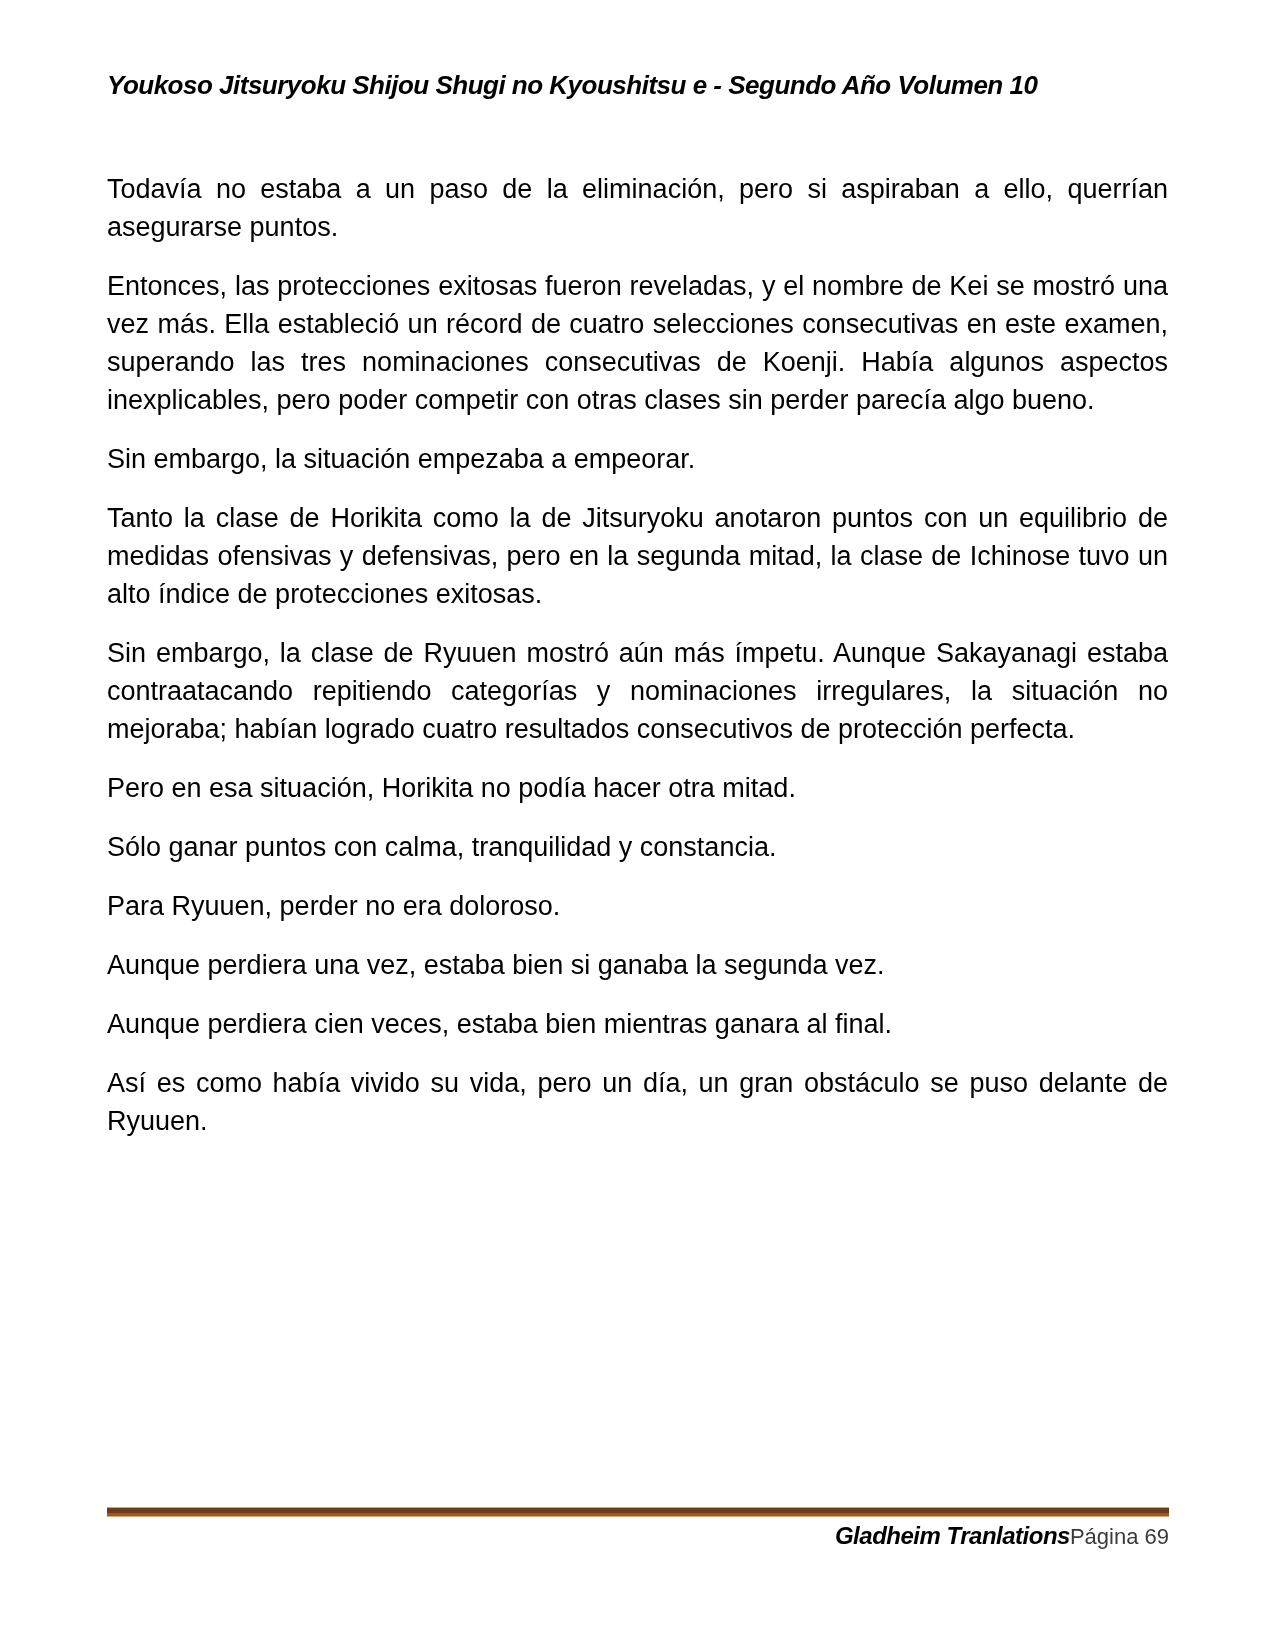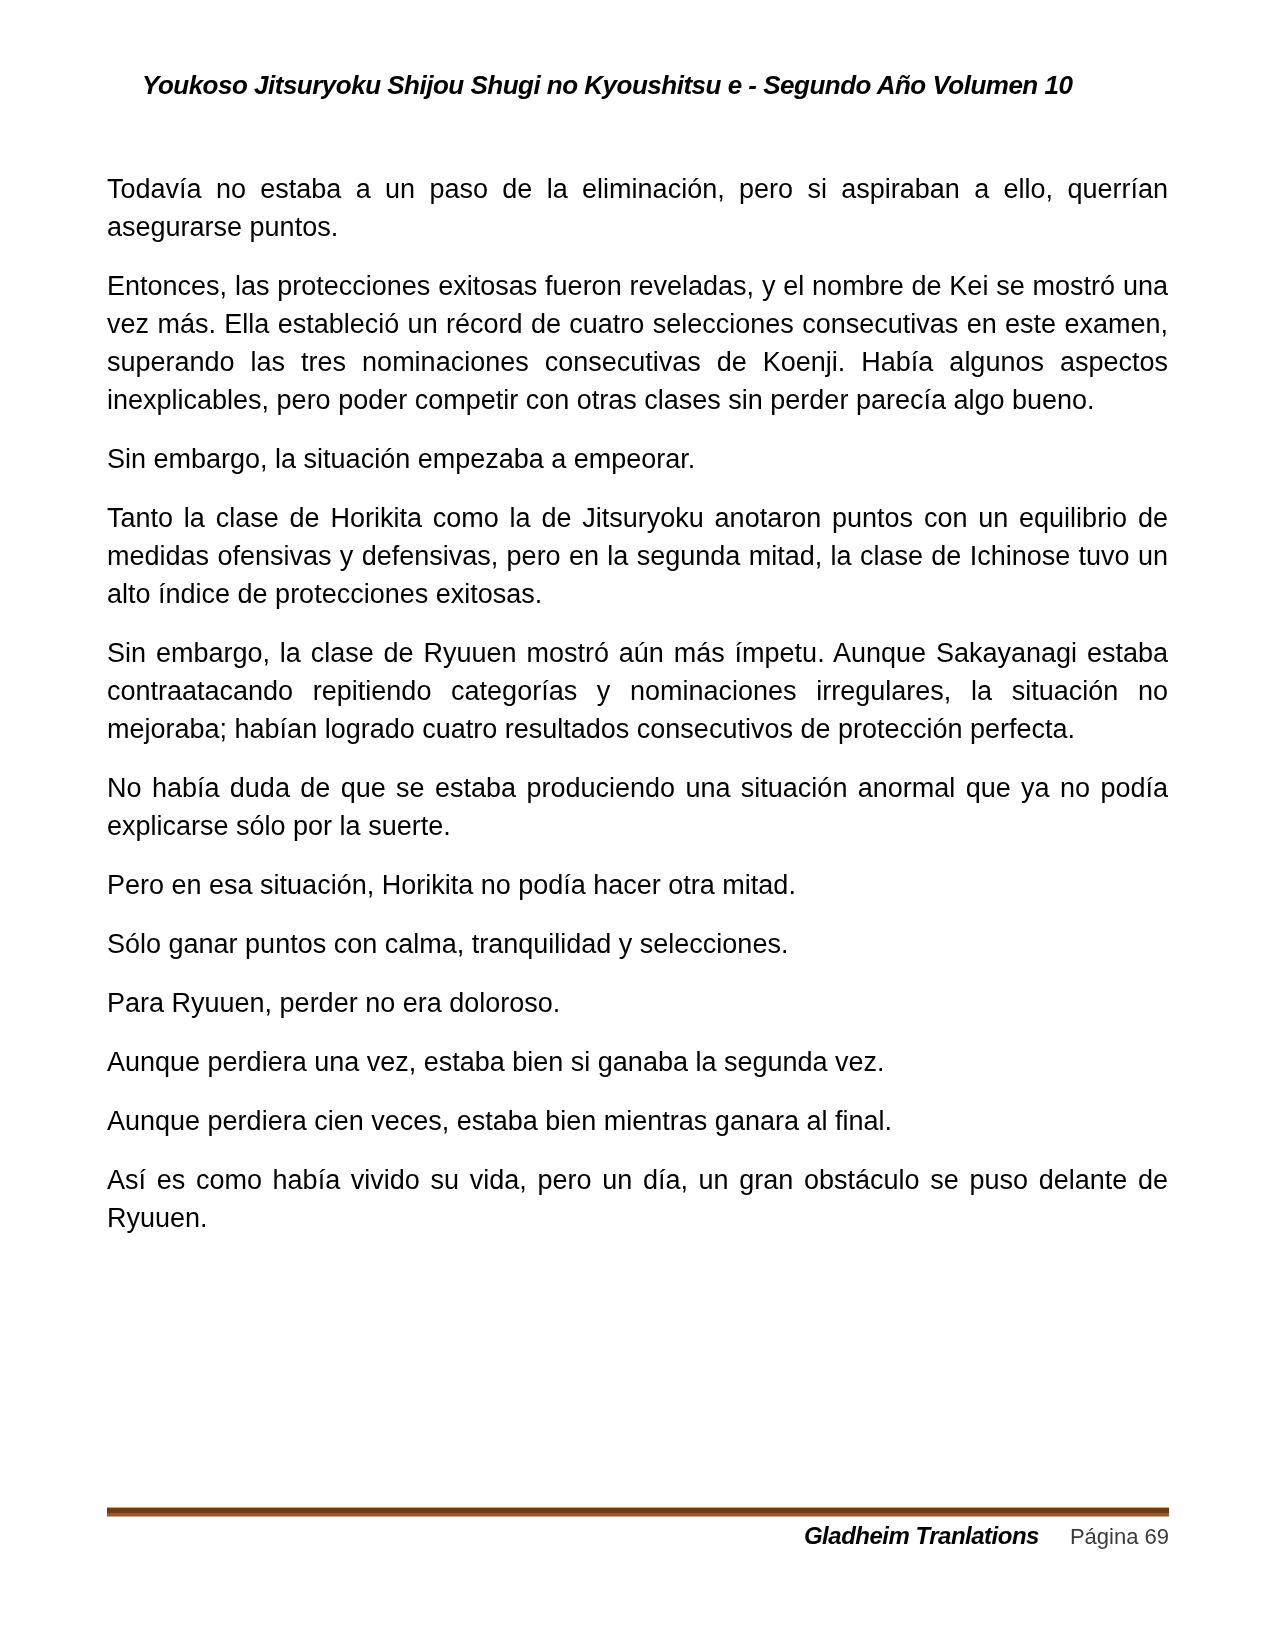--- a/index.html
+++ b/index.html
@@ -26,7 +26,6 @@
     left: 107px;
     right: 115px;
     line-height: 30px;
-    margin-left: 35px;
   }
   .header-title {
     font-family: "Liberation Sans", sans-serif;

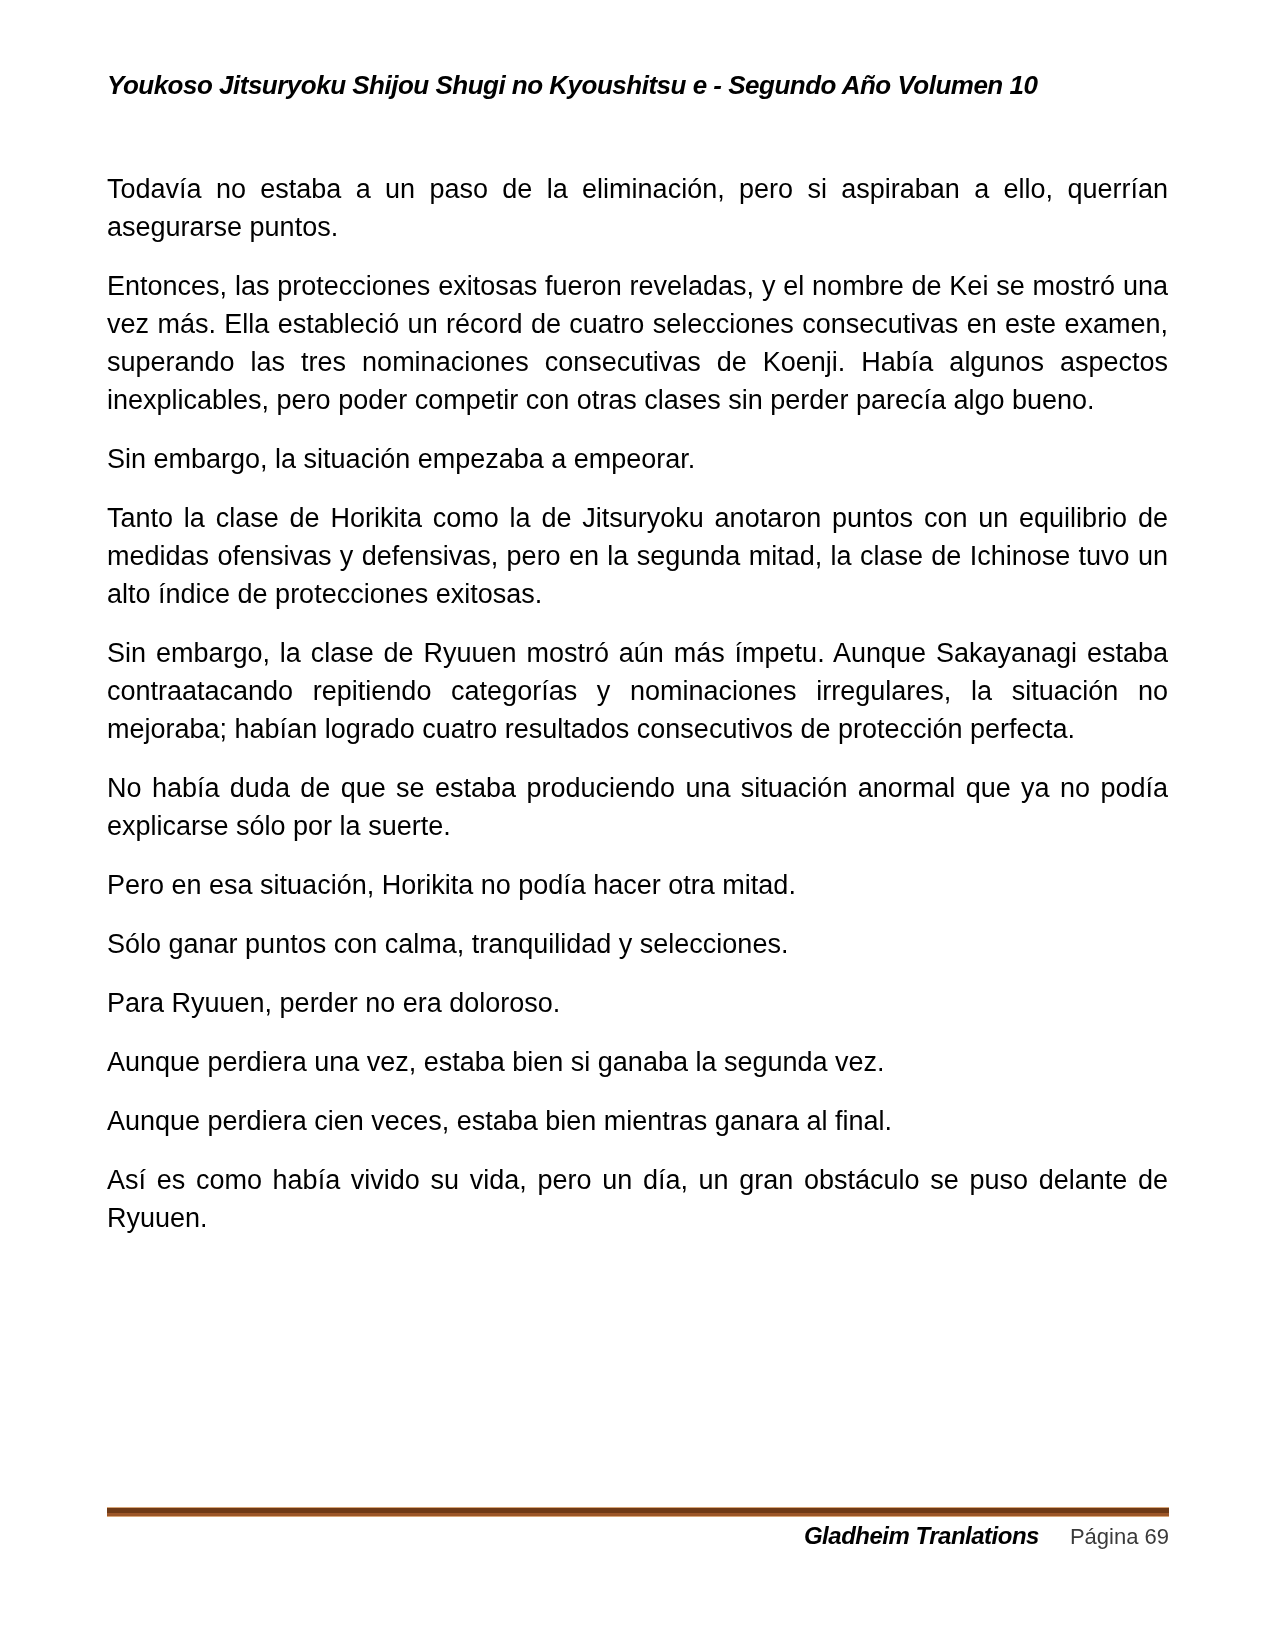--- a/index.html
+++ b/index.html
@@ -108,7 +108,6 @@
     <p class="para">Sin embargo, la situación empezaba a empeorar.</p>
     <p class="para">Tanto la clase de Horikita como la de Jitsuryoku anotaron puntos con un equilibrio de medidas ofensivas y defensivas, pero en la segunda mitad, la clase de Ichinose tuvo un alto índice de protecciones exitosas.</p>
     <p class="para">Sin embargo, la clase de Ryuuen mostró aún más ímpetu. Aunque Sakayanagi estaba contraatacando repitiendo categorías y nominaciones irregulares, la situación no mejoraba; habían logrado cuatro resultados consecutivos de protección perfecta.</p>
-    <p class="para">No había duda de que se estaba produciendo una situación anormal que ya no podía explicarse sólo por la suerte.</p>
     <p class="para">Pero en esa situación, Horikita no podía hacer otra mitad.</p>
     <p class="para">Sólo ganar puntos con calma, tranquilidad y selecciones.</p>
 

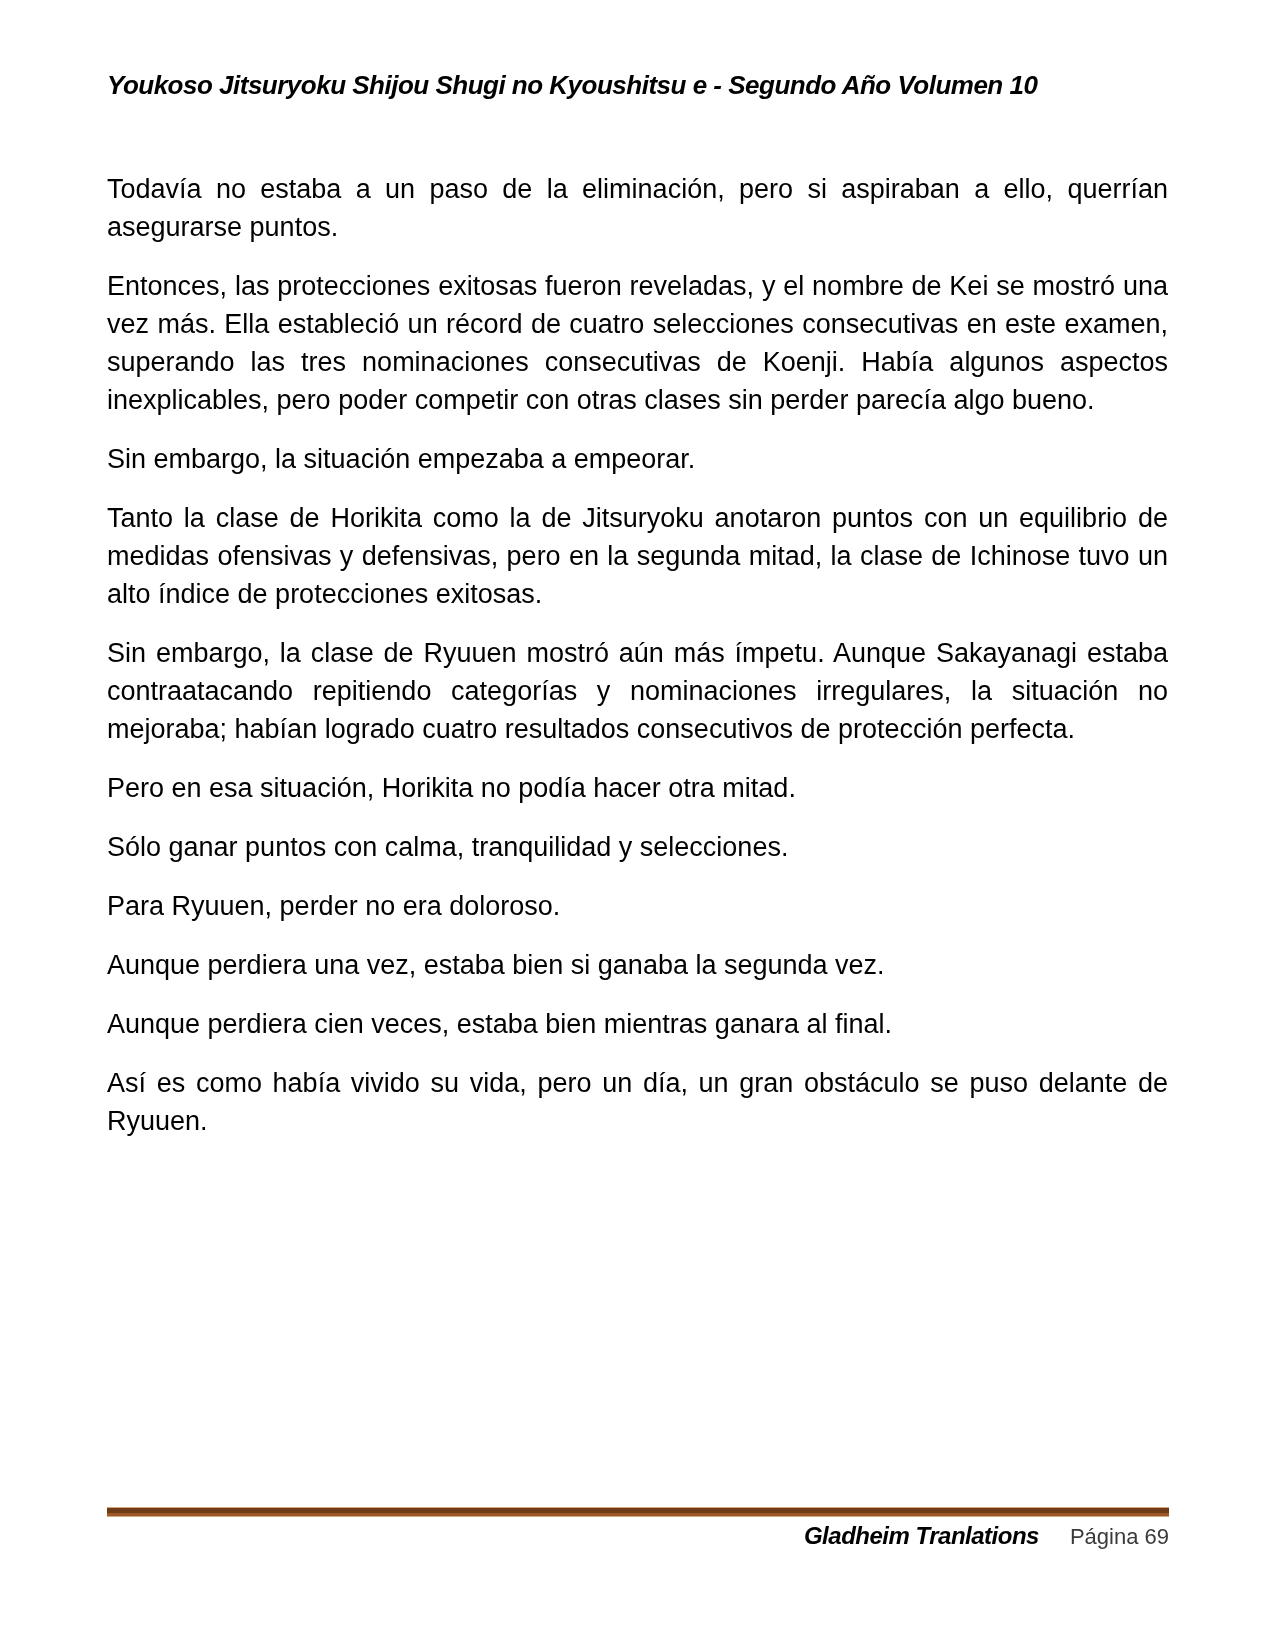--- a/index.html
+++ b/index.html
@@ -109,7 +109,7 @@
     <p class="para">Tanto la clase de Horikita como la de Jitsuryoku anotaron puntos con un equilibrio de medidas ofensivas y defensivas, pero en la segunda mitad, la clase de Ichinose tuvo un alto índice de protecciones exitosas.</p>
     <p class="para">Sin embargo, la clase de Ryuuen mostró aún más ímpetu. Aunque Sakayanagi estaba contraatacando repitiendo categorías y nominaciones irregulares, la situación no mejoraba; habían logrado cuatro resultados consecutivos de protección perfecta.</p>
     <p class="para">Pero en esa situación, Horikita no podía hacer otra mitad.</p>
-    <p class="para">Sólo ganar puntos con calma, tranquilidad y selecciones.</p>
+    <p class="para">Sólo ganar puntos con calma, tranquilidad y constancia.</p>
 
 
     <p class="para">Para Ryuuen, perder no era doloroso.</p>

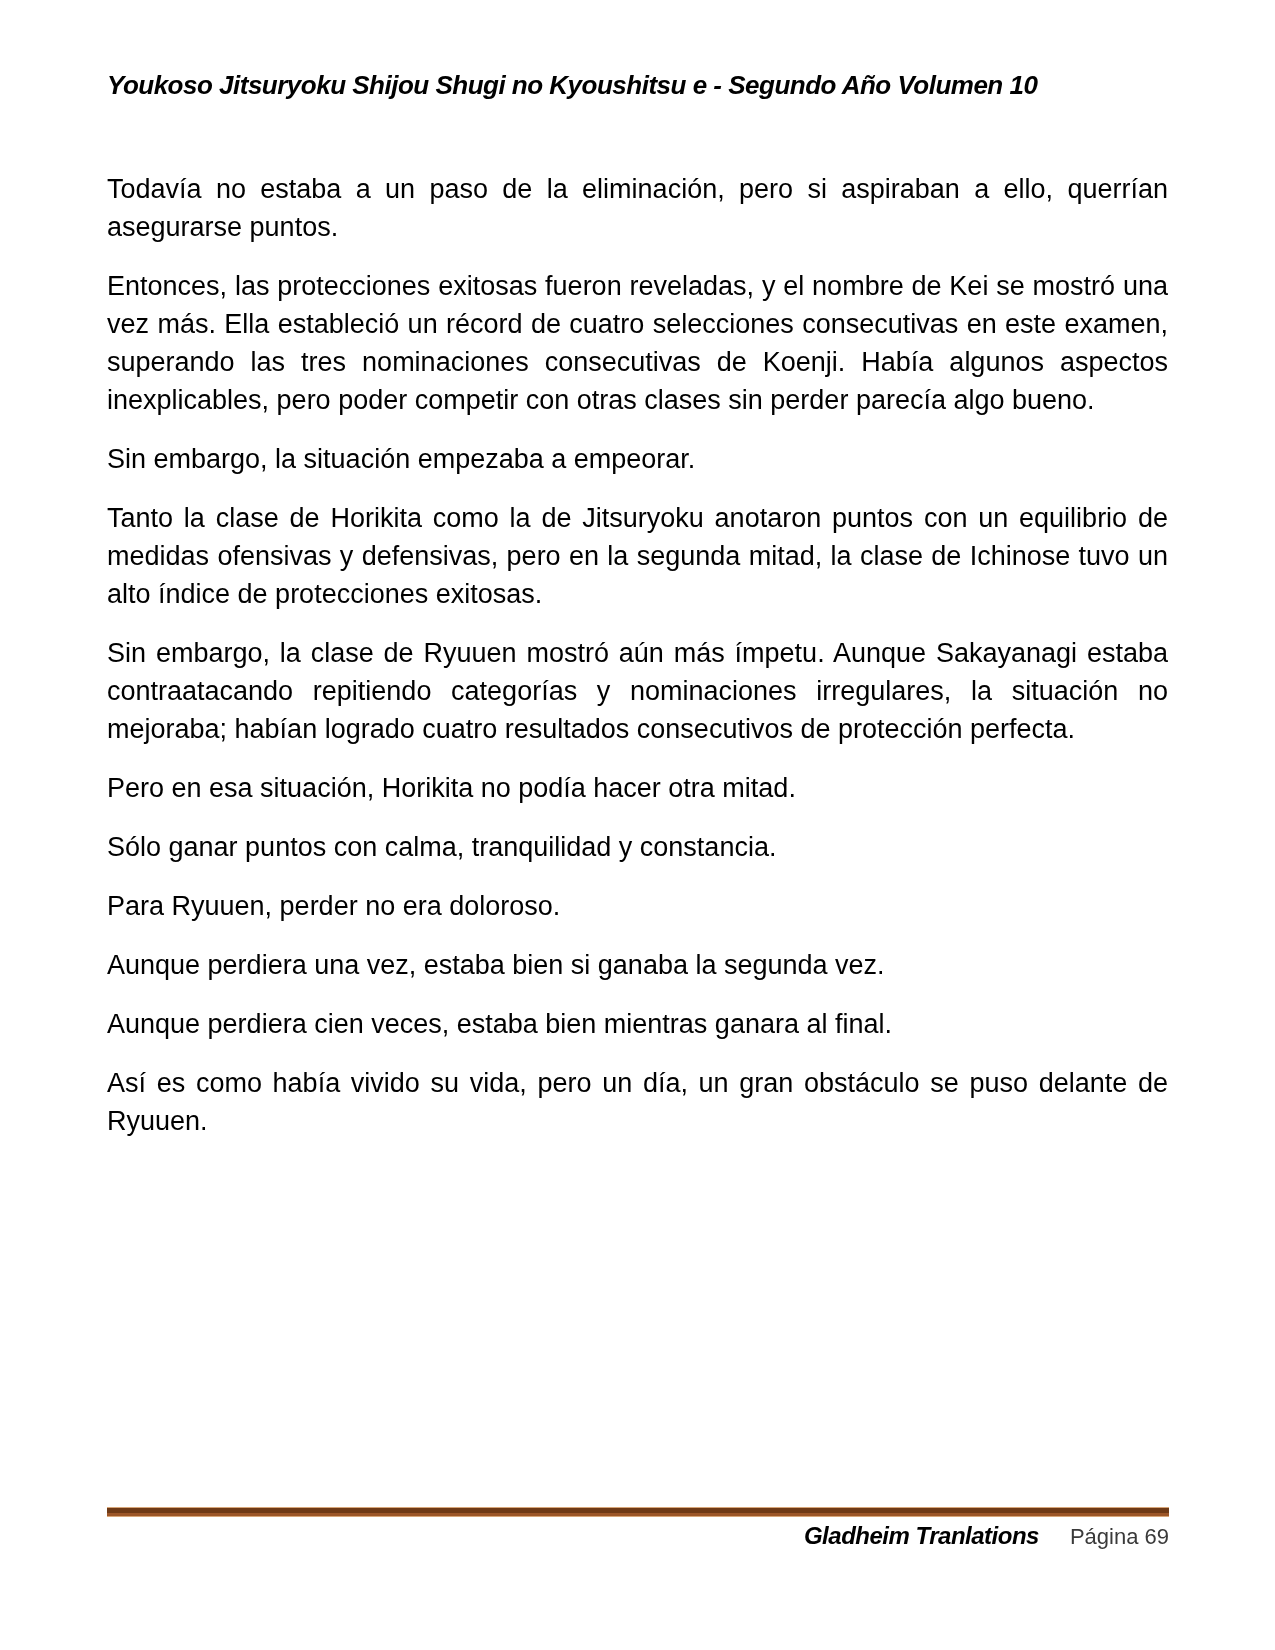--- a/index.html
+++ b/index.html
@@ -90,7 +90,6 @@
     font-size: 22px;
     font-weight: 400;
     color: var(--page-number-color);
-    margin-left: 31px;
   }
 </style>
 </head>

